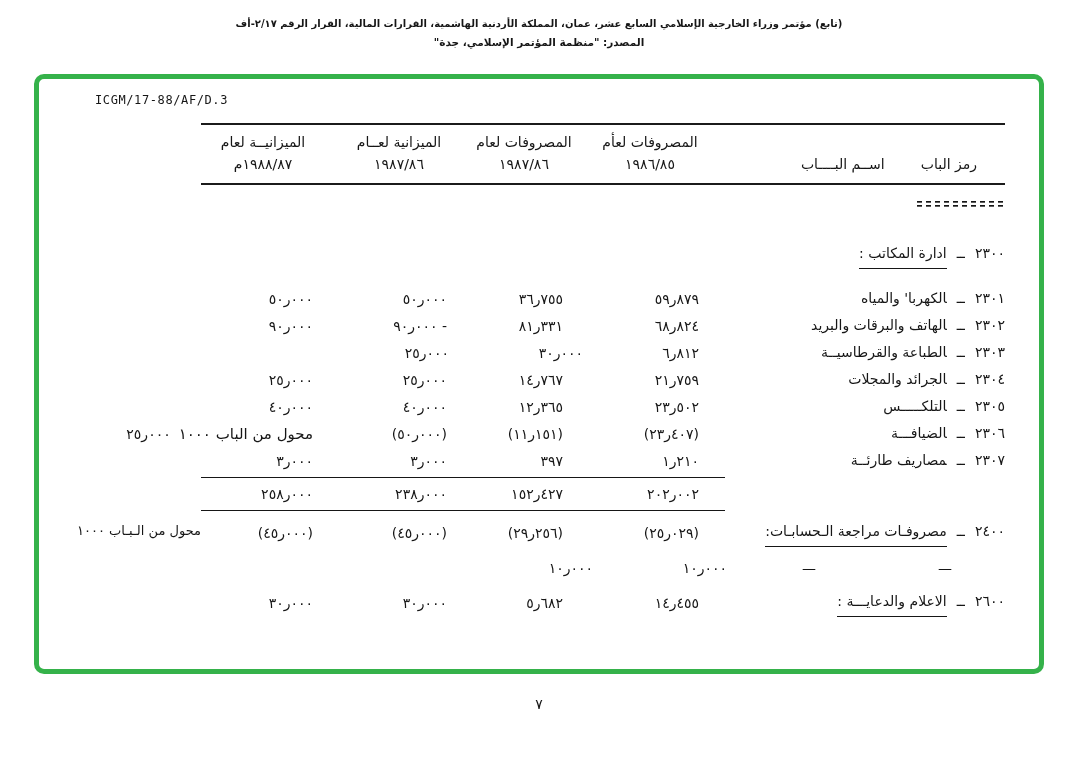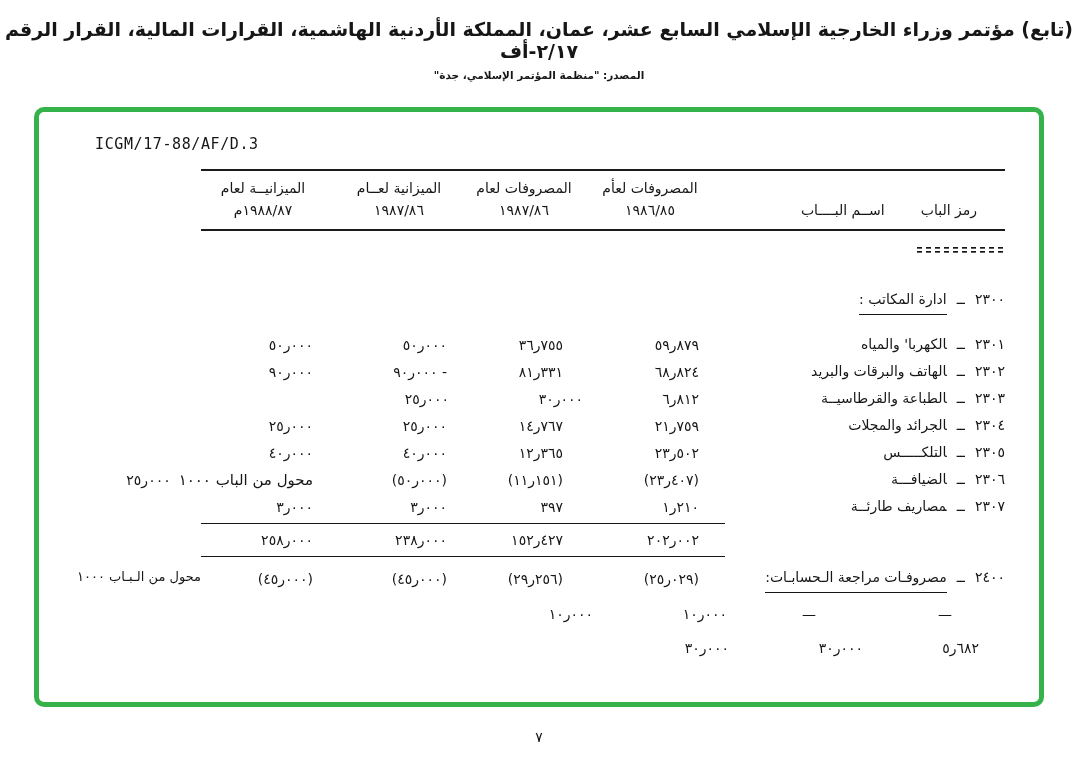--- a/index.html
+++ b/index.html
@@ -8,7 +8,7 @@
     font-family:"DejaVu Sans",sans-serif;overflow:hidden;
   }
   .top-header{direction:rtl;text-align:center;padding-top:18px;}
-  .th1{font-size:19px;font-weight:bold;letter-spacing:.2px;}
+  .th1{font-size:10px;font-weight:bold;letter-spacing:.2px;}
   .th2{font-size:10.5px;font-weight:bold;margin-top:7px;}
   .green-box{
     box-sizing:border-box;margin:26px 34px 0 34px;height:600px;

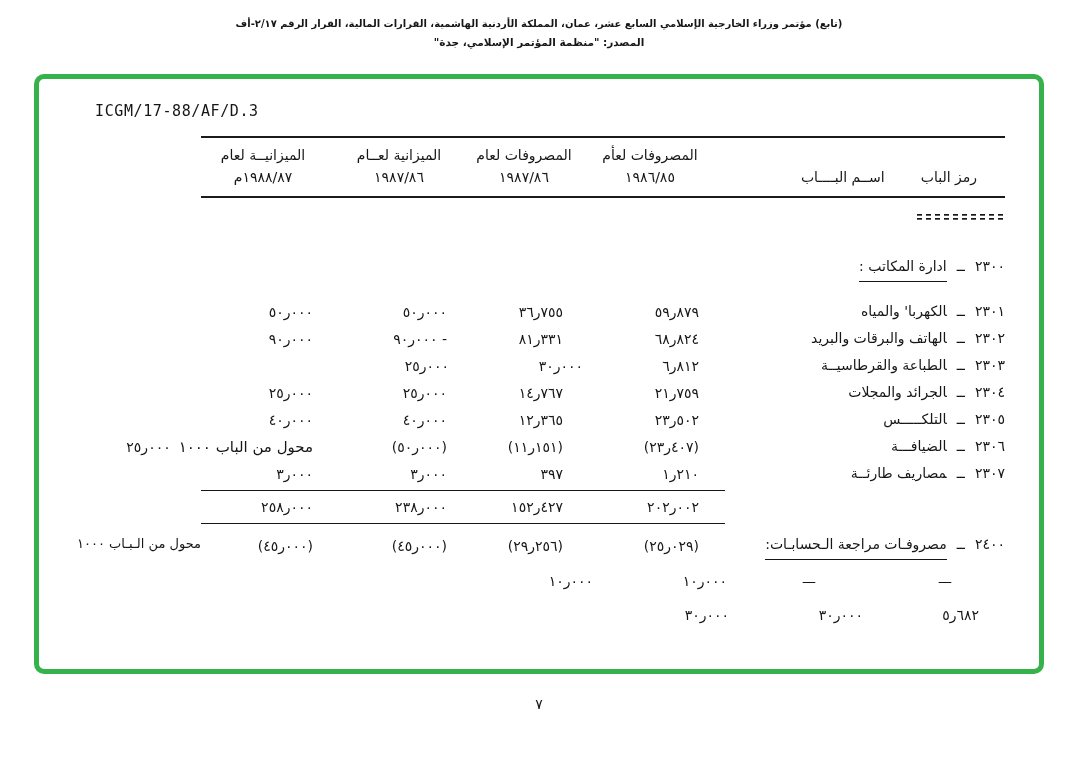--- a/index.html
+++ b/index.html
@@ -17,7 +17,7 @@
   }
   .ref{
     font-family:"DejaVu Sans Mono","Liberation Mono",monospace;
-    font-size:15px;letter-spacing:.6px;margin:9px 0 0 30px;
+    font-size:12px;letter-spacing:.6px;margin:0 0 0 30px;
   }
   .tbl{direction:rtl;width:932px;margin:16px auto 0;font-size:14px;}
   .rule{height:2px;background:#1b1b1b;margin-left:128px;}

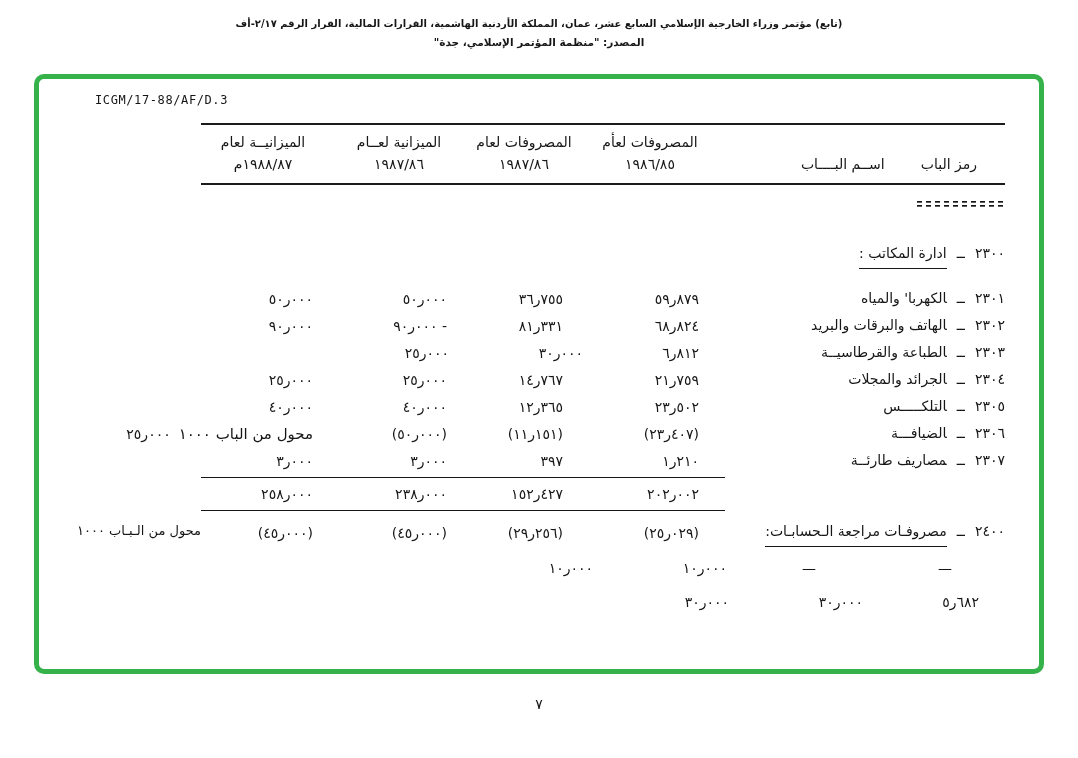--- a/index.html
+++ b/index.html
@@ -211,6 +211,7 @@
           <div class="cell note"></div>
         </div>
         <div class="row detail ul">
+          <div class="cell num exp8685"><span class="v">١٤ر٤٥٥</span></div>
           <div class="cell num exp8786"><span class="v">٥ر٦٨٢</span></div>
           <div class="cell num bud8786"><span class="v">٣٠ر٠٠٠</span></div>
           <div class="cell num bud8887"><span class="v">٣٠ر٠٠٠</span></div>

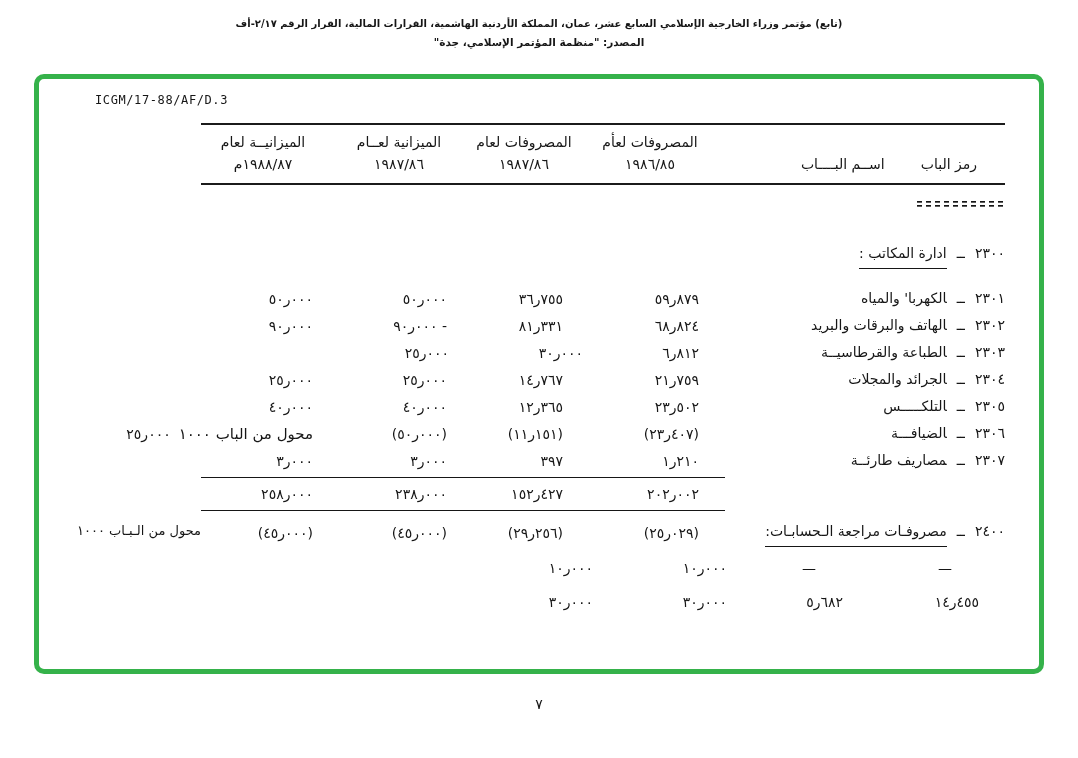--- a/index.html
+++ b/index.html
@@ -211,6 +211,9 @@
           <div class="cell note"></div>
         </div>
         <div class="row detail ul">
+          <div class="cell name">
+            <div class="nameline"><span class="code">٢٦٠٠</span><span class="dashg">ــ</span><span class="u">الاعلام والدعايـــة :</span></div>
+          </div>
           <div class="cell num exp8685"><span class="v">١٤ر٤٥٥</span></div>
           <div class="cell num exp8786"><span class="v">٥ر٦٨٢</span></div>
           <div class="cell num bud8786"><span class="v">٣٠ر٠٠٠</span></div>

